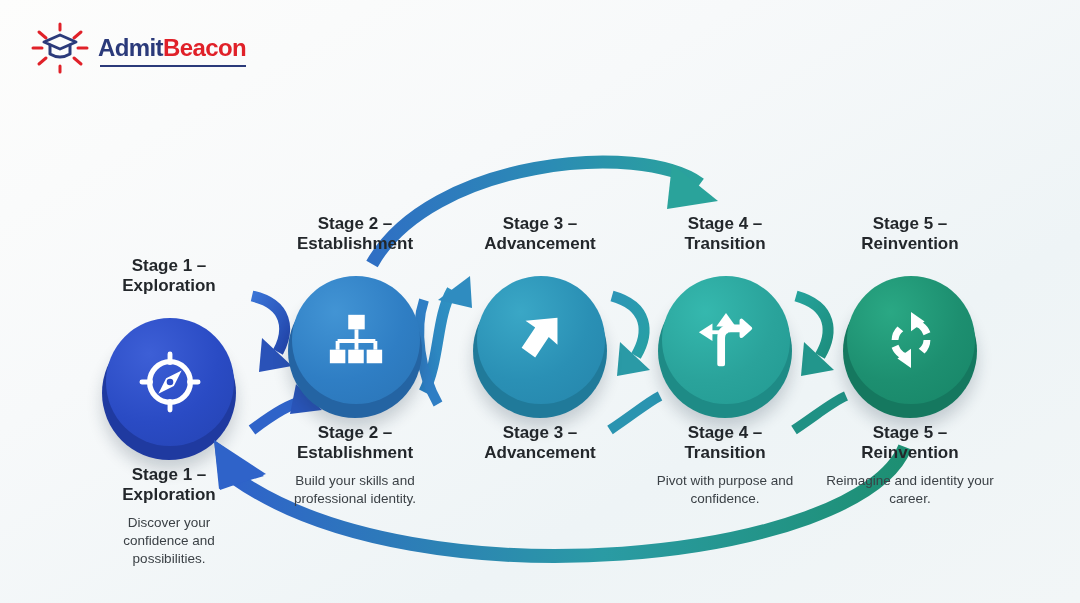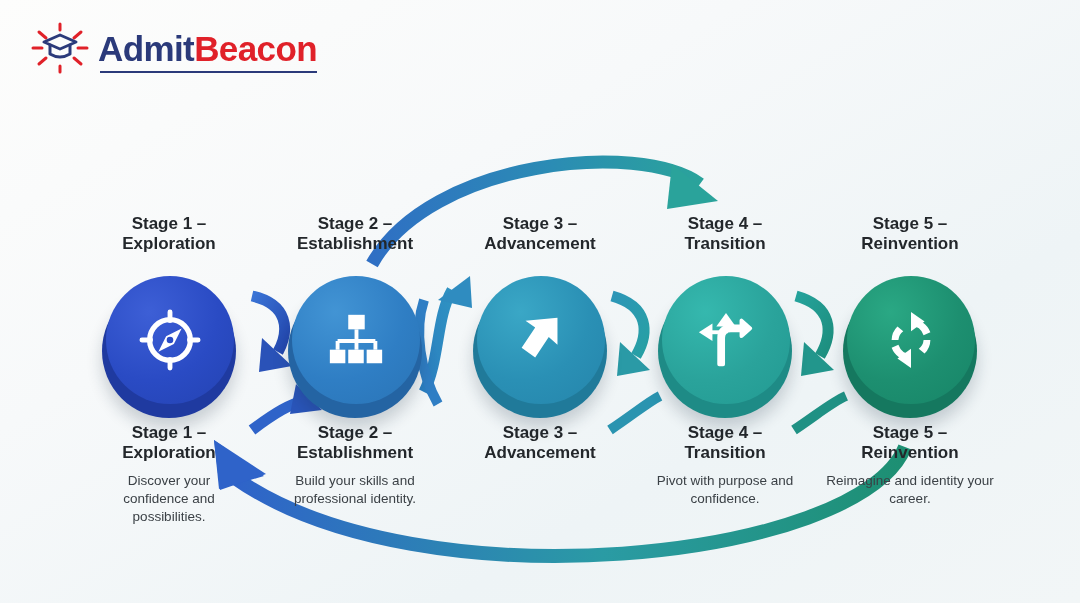--- a/index.html
+++ b/index.html
@@ -19,7 +19,7 @@
   }
   .logo-mark { width:60px; height:52px; flex:0 0 auto; }
   .logo-text {
-    font-size:35px; font-weight:bold; letter-spacing:-0.6px;
+    font-size:24px; font-weight:bold; letter-spacing:-0.6px;
     line-height:1; position:relative; white-space:nowrap;
     font-family:"Liberation Sans", sans-serif;
   }

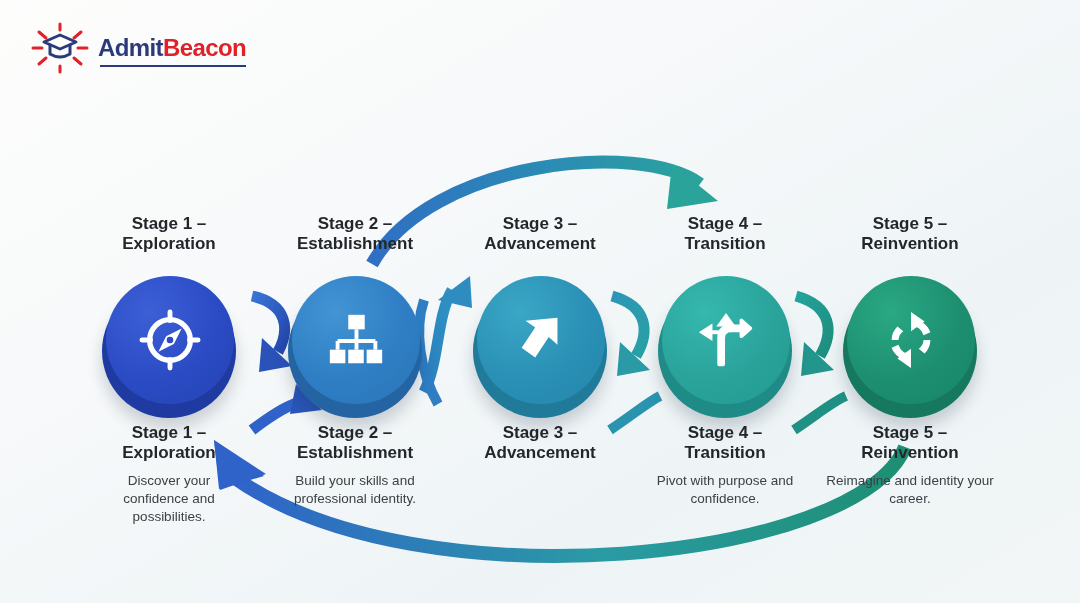--- a/index.html
+++ b/index.html
@@ -175,7 +175,7 @@
 
   <div class="stages">
 
-    <div class="stage-col" style="left:76px;">
+    <div class="stage-col" style="left:76px;margin-top:42px;">
       <div class="top-label">
         <div>Stage 1 –</div>
         <div>Exploration</div>

